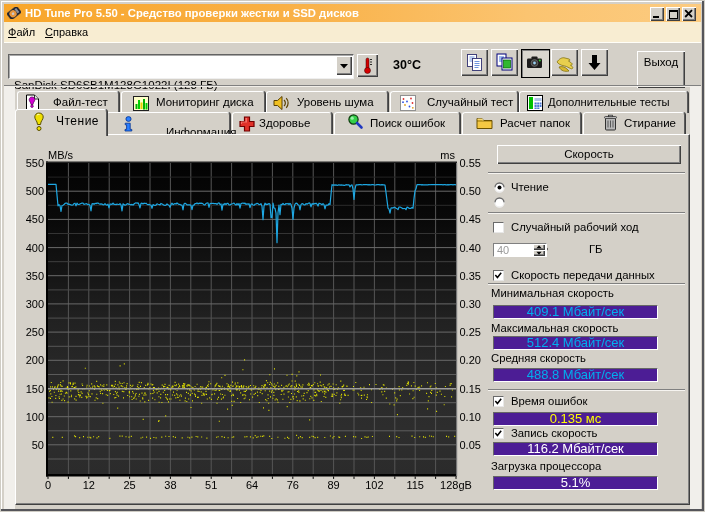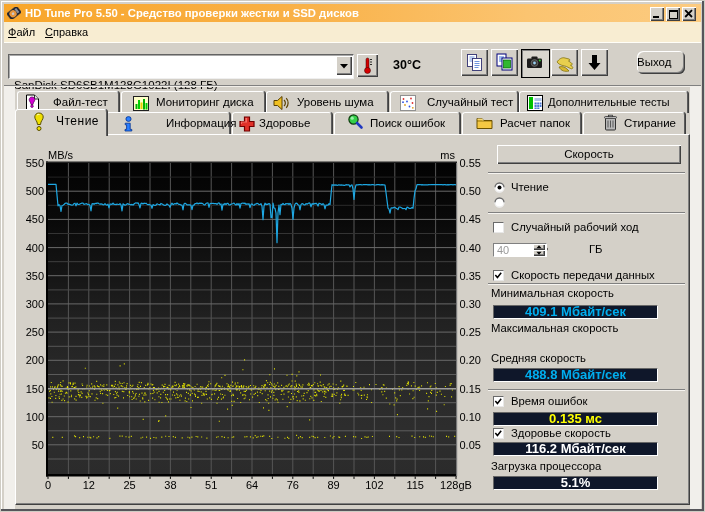--- a/index.html
+++ b/index.html
@@ -103,7 +103,7 @@
         <path d="M13.5 21l-6-7h3.5V6h5v8h3.5z" fill="#000"></path>
       </svg>
   </div>
-  <div class="abs raised" style="left:637px;top:51px;width:48px;height:23px;font-size:11.5px;line-height:23px;border-radius:6px;">Выход</div>
+  <div class="abs raised" style="left:637px;top:51px;width:48px;height:37px;text-align:center;font-size:11.5px;line-height:23px;">Выход</div>
 
   <div class="abs" style="left:4px;top:85px;width:697px;height:0;border-top:1px solid #808080;border-bottom:1px solid #f2efe9;"></div>
 

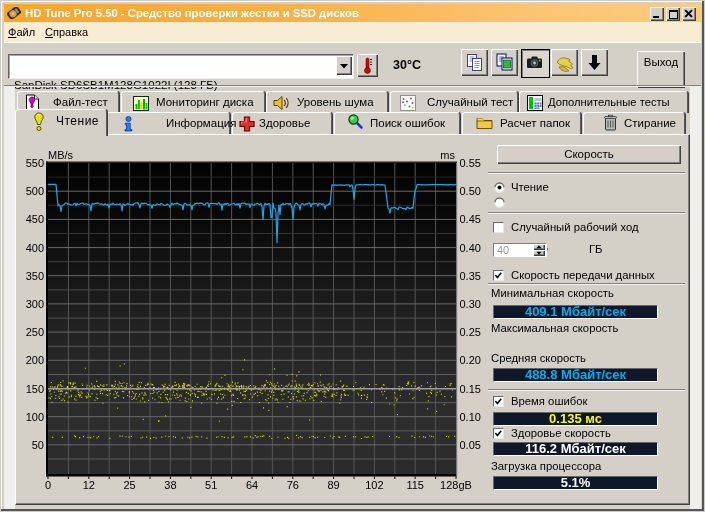--- a/index.html
+++ b/index.html
@@ -168,7 +168,7 @@
   <div class="tab" style="left:334px;top:112px;width:124px;height:21px;"></div>
   <div class="tab" style="left:462px;top:112px;width:117px;height:21px;"></div>
   <div class="tab" style="left:583px;top:112px;width:100px;height:21px;"></div>
-  <div class="tlab" style="left:142px;top:117px;padding-left:24px;">Информация</div>
+  <div class="tlab" style="left:142px;top:126px;padding-left:24px;">Информация</div>
   <div class="tlab" style="left:259px;top:117px;">Здоровье</div>
   <div class="tlab" style="left:370px;top:117px;">Поиск ошибок</div>
   <div class="tlab" style="left:500px;top:117px;">Расчет папок</div>

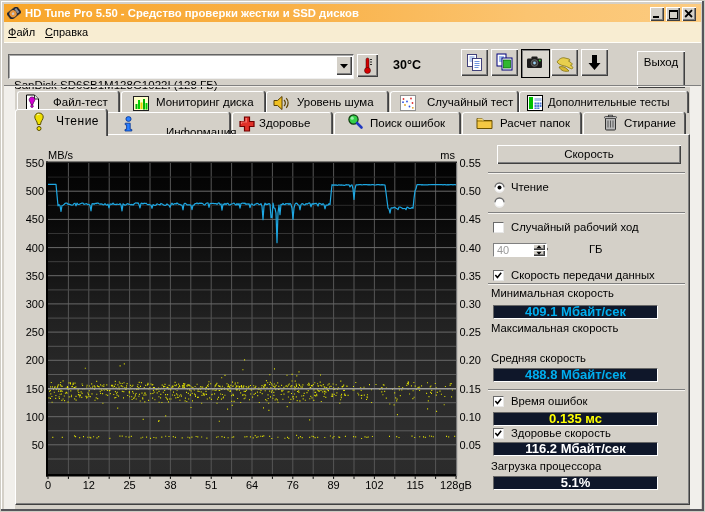--- a/index.html
+++ b/index.html
@@ -7,7 +7,7 @@
 svg{display:block;}
 .raised{background:#d4d0c8;box-shadow:inset 1px 1px 0 #ffffff,inset -1px -1px 0 #404040,inset -2px -2px 0 #808080;}
 .lbl{font-size:11.3px;color:#000;white-space:nowrap;}
-.vbox{position:absolute;left:493px;width:163px;height:12px;background:#0f172a;border:1px solid;border-color:#666 #fff #fff #666;font-weight:bold;font-size:13px;text-align:center;line-height:12.5px;}
+.vbox{position:absolute;left:493px;width:163px;height:12px;background:#4c1d95;border:1px solid;border-color:#666 #fff #fff #666;font-weight:normal;font-size:13px;text-align:center;line-height:12.5px;}
 .sep{position:absolute;left:488px;width:197px;height:0;border-top:1px solid #808080;border-bottom:1px solid #f6f4f0;}
 .tab{position:absolute;background:#d4d0c8;border-top:1px solid #fff;border-left:1px solid #fff;border-right:1px solid #5c5c5c;border-radius:3px 3px 0 0;box-shadow:1px 0 0 #404040;font-size:11.5px;}
 .tlab{position:absolute;white-space:nowrap;font-size:11.5px;color:#000;}

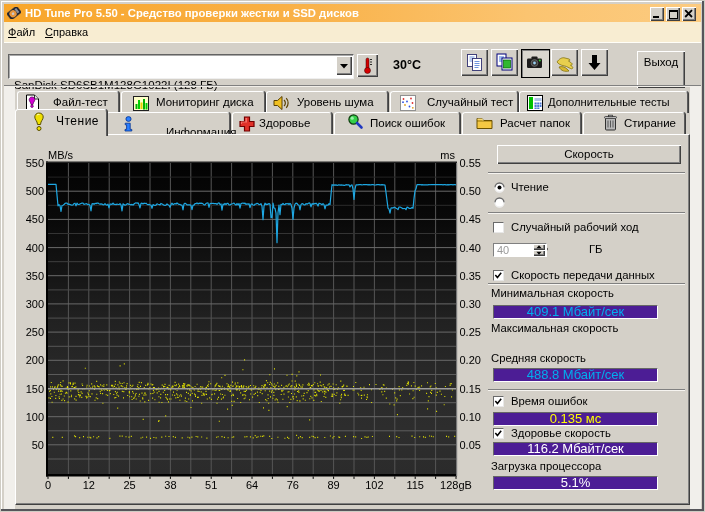--- a/index.html
+++ b/index.html
@@ -330,6 +330,7 @@
   <div class="lbl abs" style="left:491px;top:287px;">Минимальная скорость</div>
   <div class="vbox" style="top:305px;color:#00aeef;">409.1 Мбайт/сек</div>
   <div class="lbl abs" style="left:491px;top:322px;">Максимальная скорость</div>
+  <div class="vbox" style="top:336px;color:#00aeef;">512.4 Мбайт/сек</div>
   <div class="lbl abs" style="left:491px;top:352px;">Средняя скорость</div>
   <div class="vbox" style="top:368px;color:#00aeef;">488.8 Мбайт/сек</div>
   <div class="sep" style="top:389px;"></div>

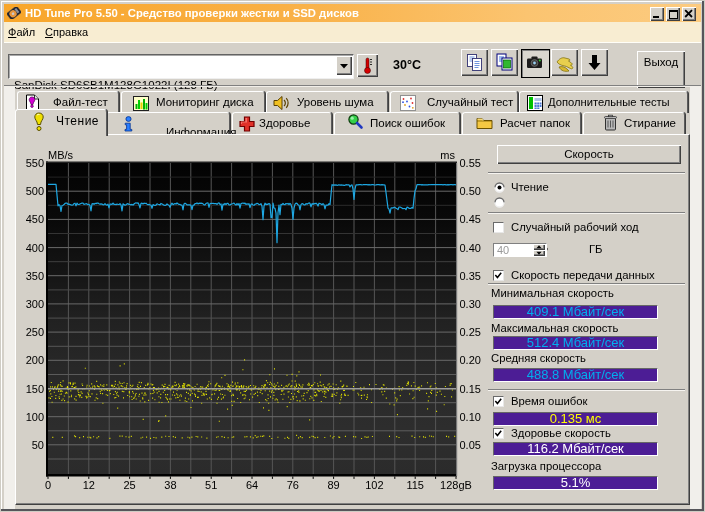--- a/index.html
+++ b/index.html
@@ -348,7 +348,7 @@
         <path d="M2.5 5.5l2.3 2.7L9 3" fill="none" stroke="#000" stroke-width="1.7"></path>
       </svg>
     </div>
-  <div class="lbl abs" style="left:511px;top:427px;">Здоровье скорость</div>
+  <div class="lbl abs" style="left:511px;top:427px;">Запись скорость</div>
   <div class="vbox" style="top:442px;color:#fff;">116.2 Мбайт/сек</div>
 
   <div class="lbl abs" style="left:491px;top:460px;">Загрузка процессора</div>

